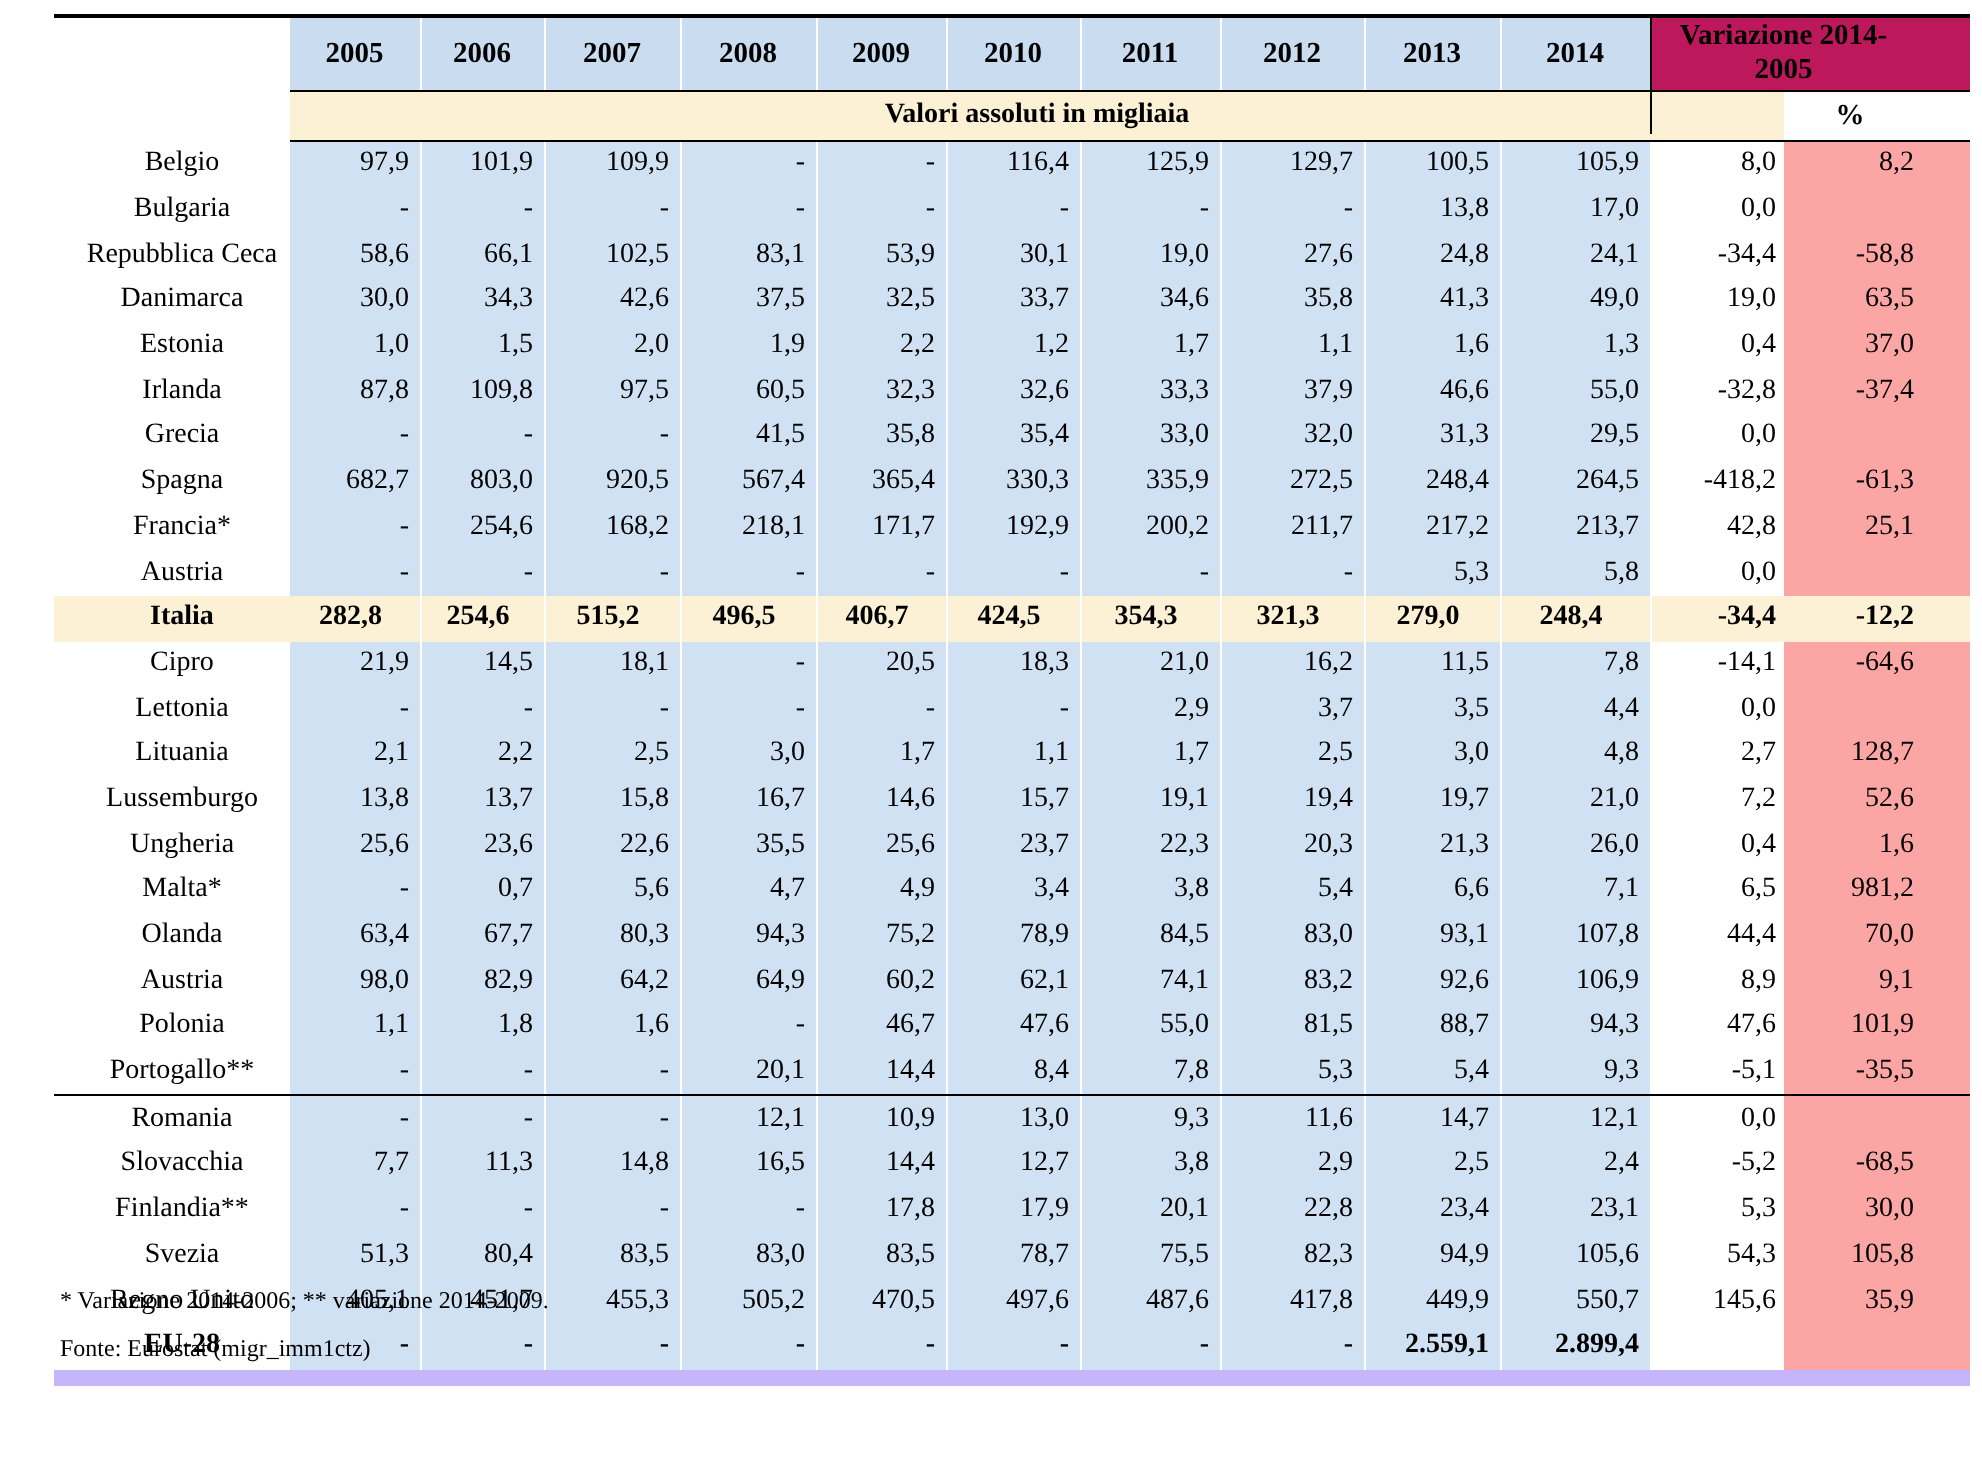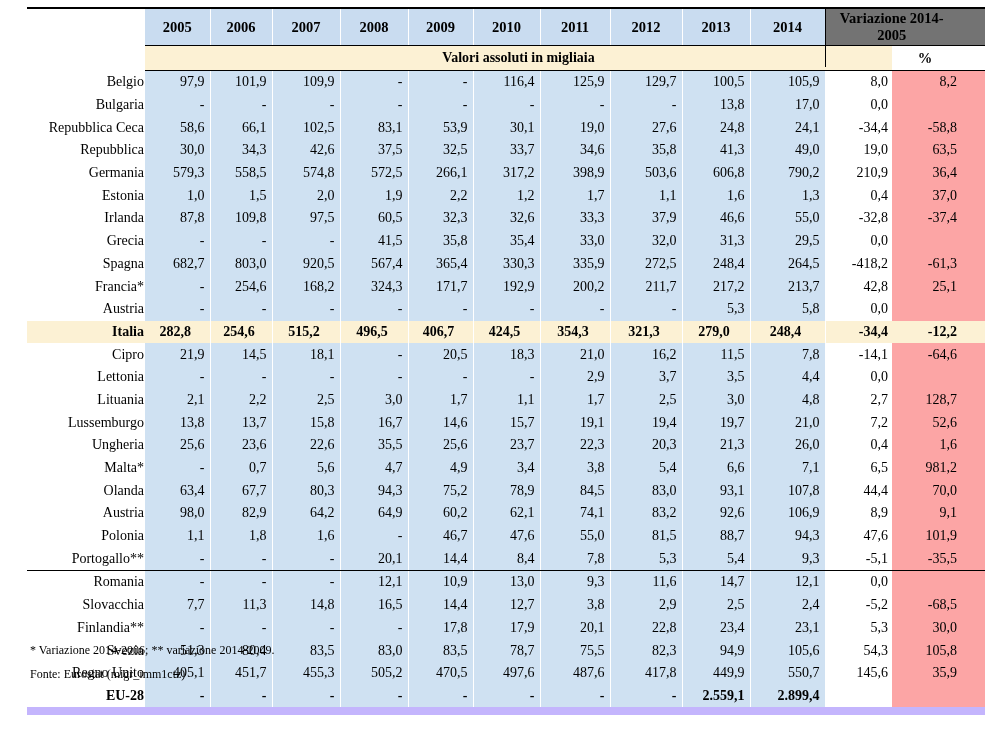--- a/index.html
+++ b/index.html
@@ -21,7 +21,7 @@
     border-bottom:1px solid #000;border-right:1px solid #fff;
   }
   .var-head{
-    background:#737373;font-weight:bold;font-size:14.5px;text-align:center;
+    background:#be185d;font-weight:bold;font-size:14.5px;text-align:center;
     border-bottom:1px solid #000;padding-right:28px;
   }
   .var-head .inner{width:122px;margin:0 auto;line-height:1.15;}

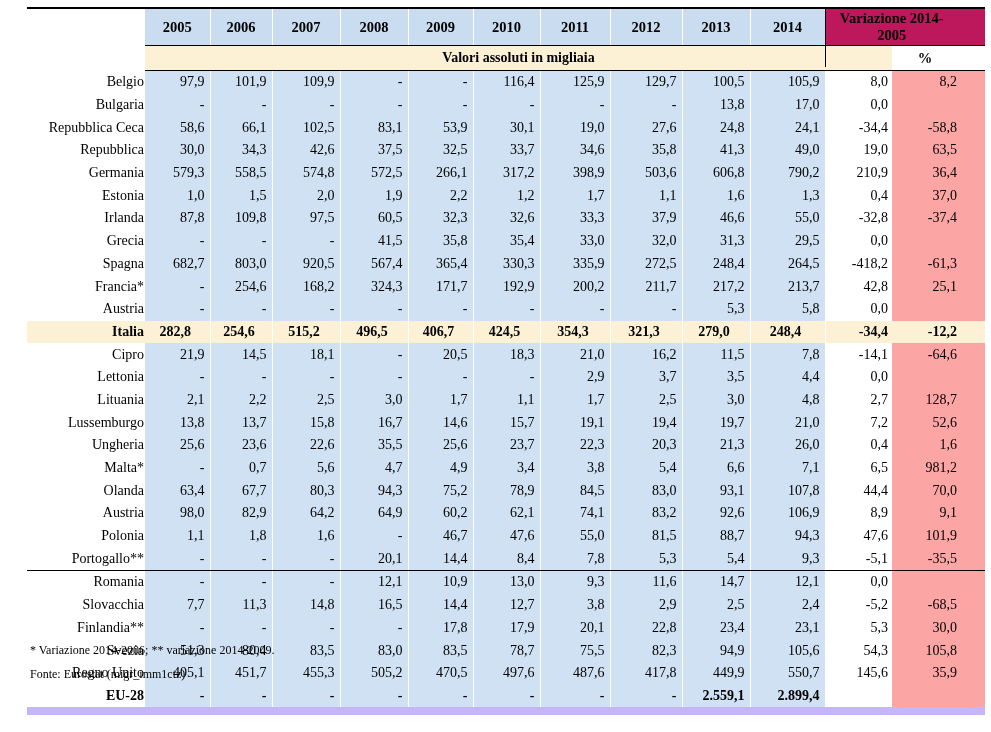--- a/index.html
+++ b/index.html
@@ -38,7 +38,7 @@
   .vline{position:absolute;left:825px;top:7px;width:1px;height:60px;background:#000;}
   
   tbody td{height:20.7px;font-size:14px;vertical-align:middle;white-space:nowrap;overflow:hidden;}
-  td.country{text-align:right;padding-left:11px;background:#fff;}
+  td.country{text-align:center;padding-left:11px;background:#fff;}
   td.num{text-align:right;}
   td.y{background:var(--blue);border-right:1px solid #fff;padding-right:5px;}
   td.va{background:#fff;padding-right:4px;}

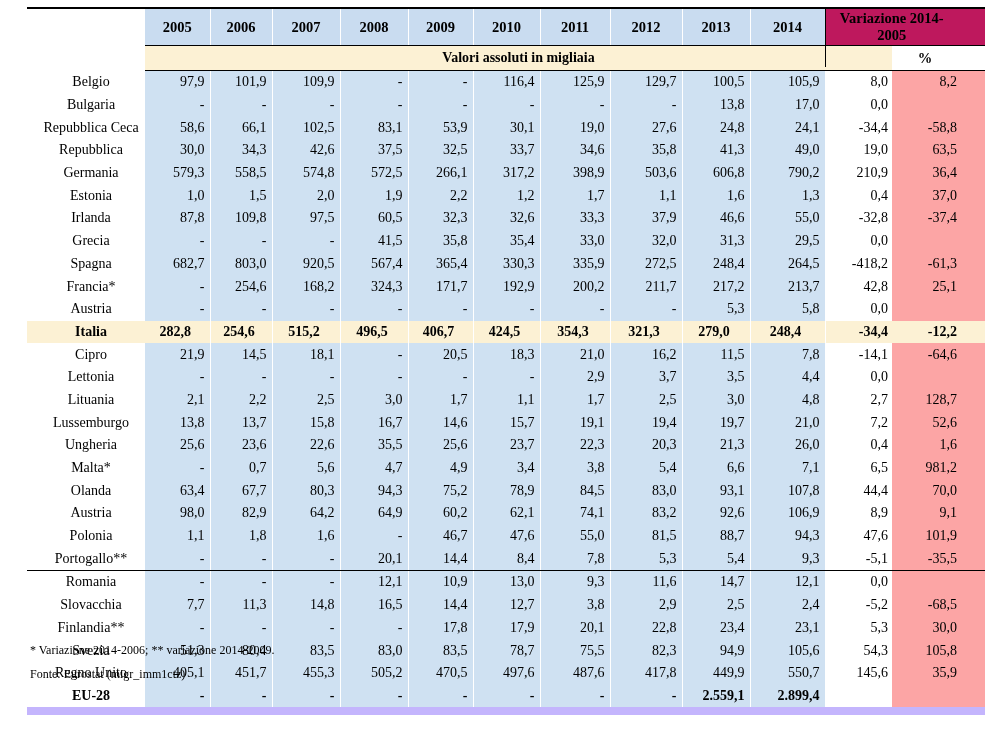--- a/index.html
+++ b/index.html
@@ -141,7 +141,7 @@
           <td class="vp num">-58,8</td>
         </tr>
         <tr>
-          <td class="country">Repubblica</td>
+          <td class="country">Danimarca</td>
           <td class="y num">30,0</td>
           <td class="y num">34,3</td>
           <td class="y num">42,6</td>

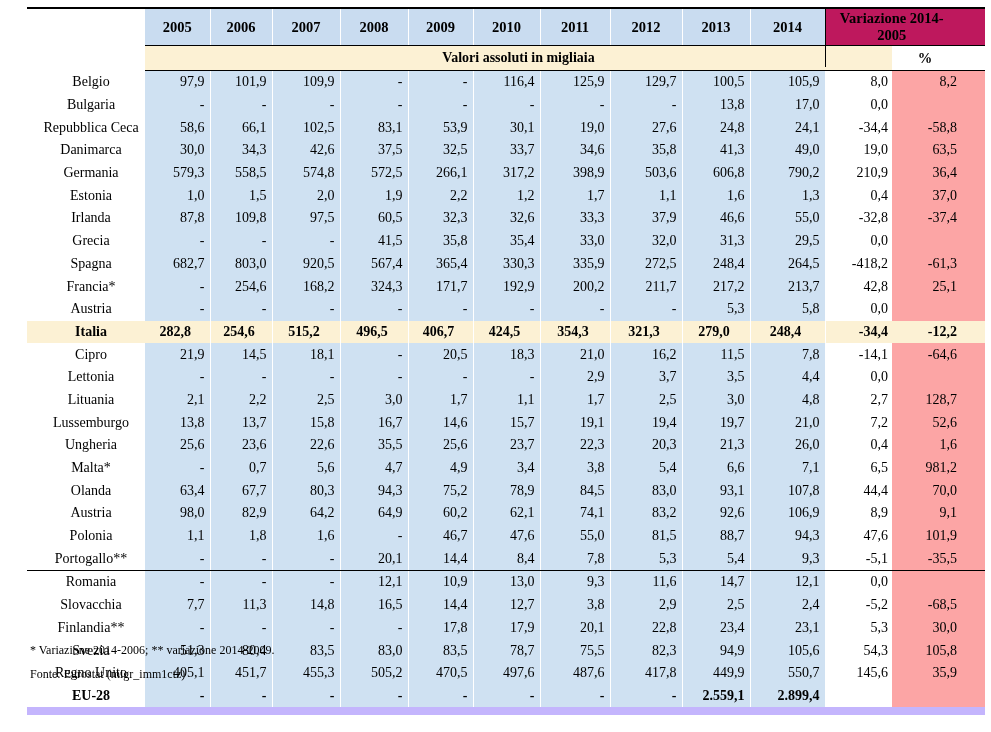--- a/index.html
+++ b/index.html
@@ -156,21 +156,6 @@
           <td class="vp num">63,5</td>
         </tr>
         <tr>
-          <td class="country">Germania</td>
-          <td class="y num">579,3</td>
-          <td class="y num">558,5</td>
-          <td class="y num">574,8</td>
-          <td class="y num">572,5</td>
-          <td class="y num">266,1</td>
-          <td class="y num">317,2</td>
-          <td class="y num">398,9</td>
-          <td class="y num">503,6</td>
-          <td class="y num">606,8</td>
-          <td class="y num">790,2</td>
-          <td class="va num">210,9</td>
-          <td class="vp num">36,4</td>
-        </tr>
-        <tr>
           <td class="country">Estonia</td>
           <td class="y num">1,0</td>
           <td class="y num">1,5</td>

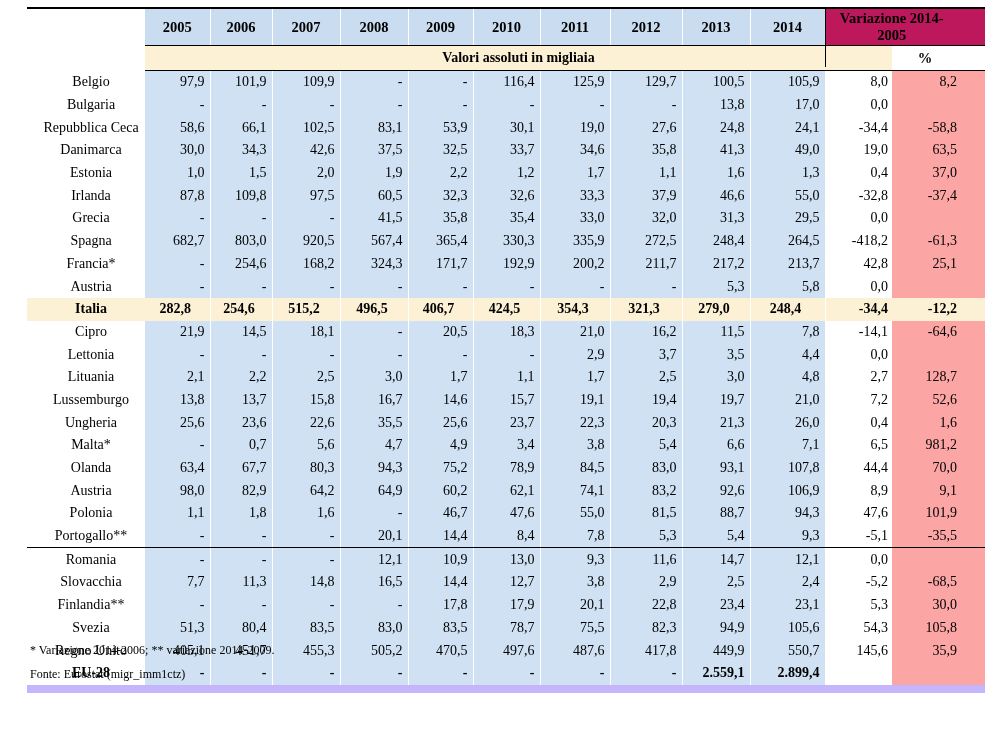--- a/index.html
+++ b/index.html
@@ -220,7 +220,7 @@
           <td class="y num">-</td>
           <td class="y num">254,6</td>
           <td class="y num">168,2</td>
-          <td class="y num">324,3</td>
+          <td class="y num">218,1</td>
           <td class="y num">171,7</td>
           <td class="y num">192,9</td>
           <td class="y num">200,2</td>

